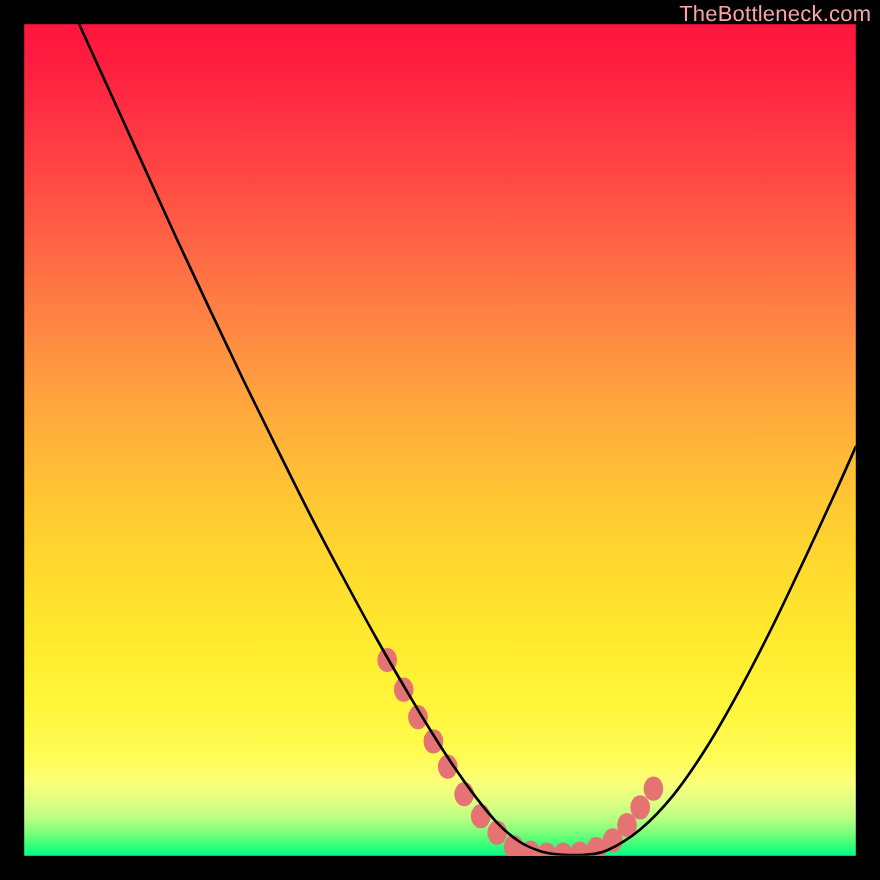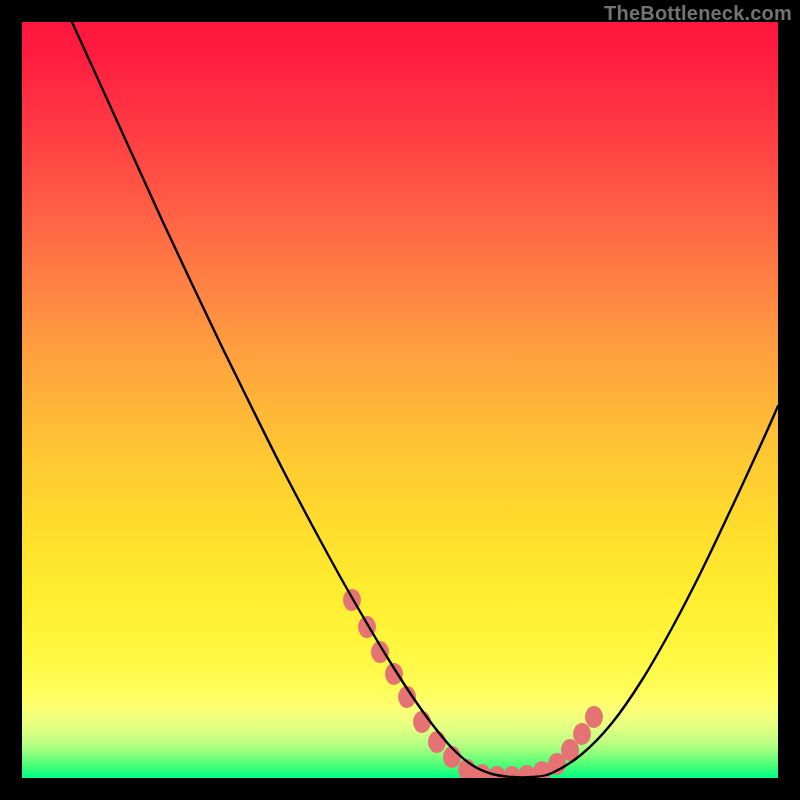--- a/index.html
+++ b/index.html
@@ -67,9 +67,9 @@
     position: absolute;
     top: 2px;
     right: 8px;
-    color: #737373;
+    color: #fca5a5;
     font-size: 20px;
-    font-weight: 700;
+    font-weight: 400;
     letter-spacing: 0.2px;
     user-select: none;
   }

